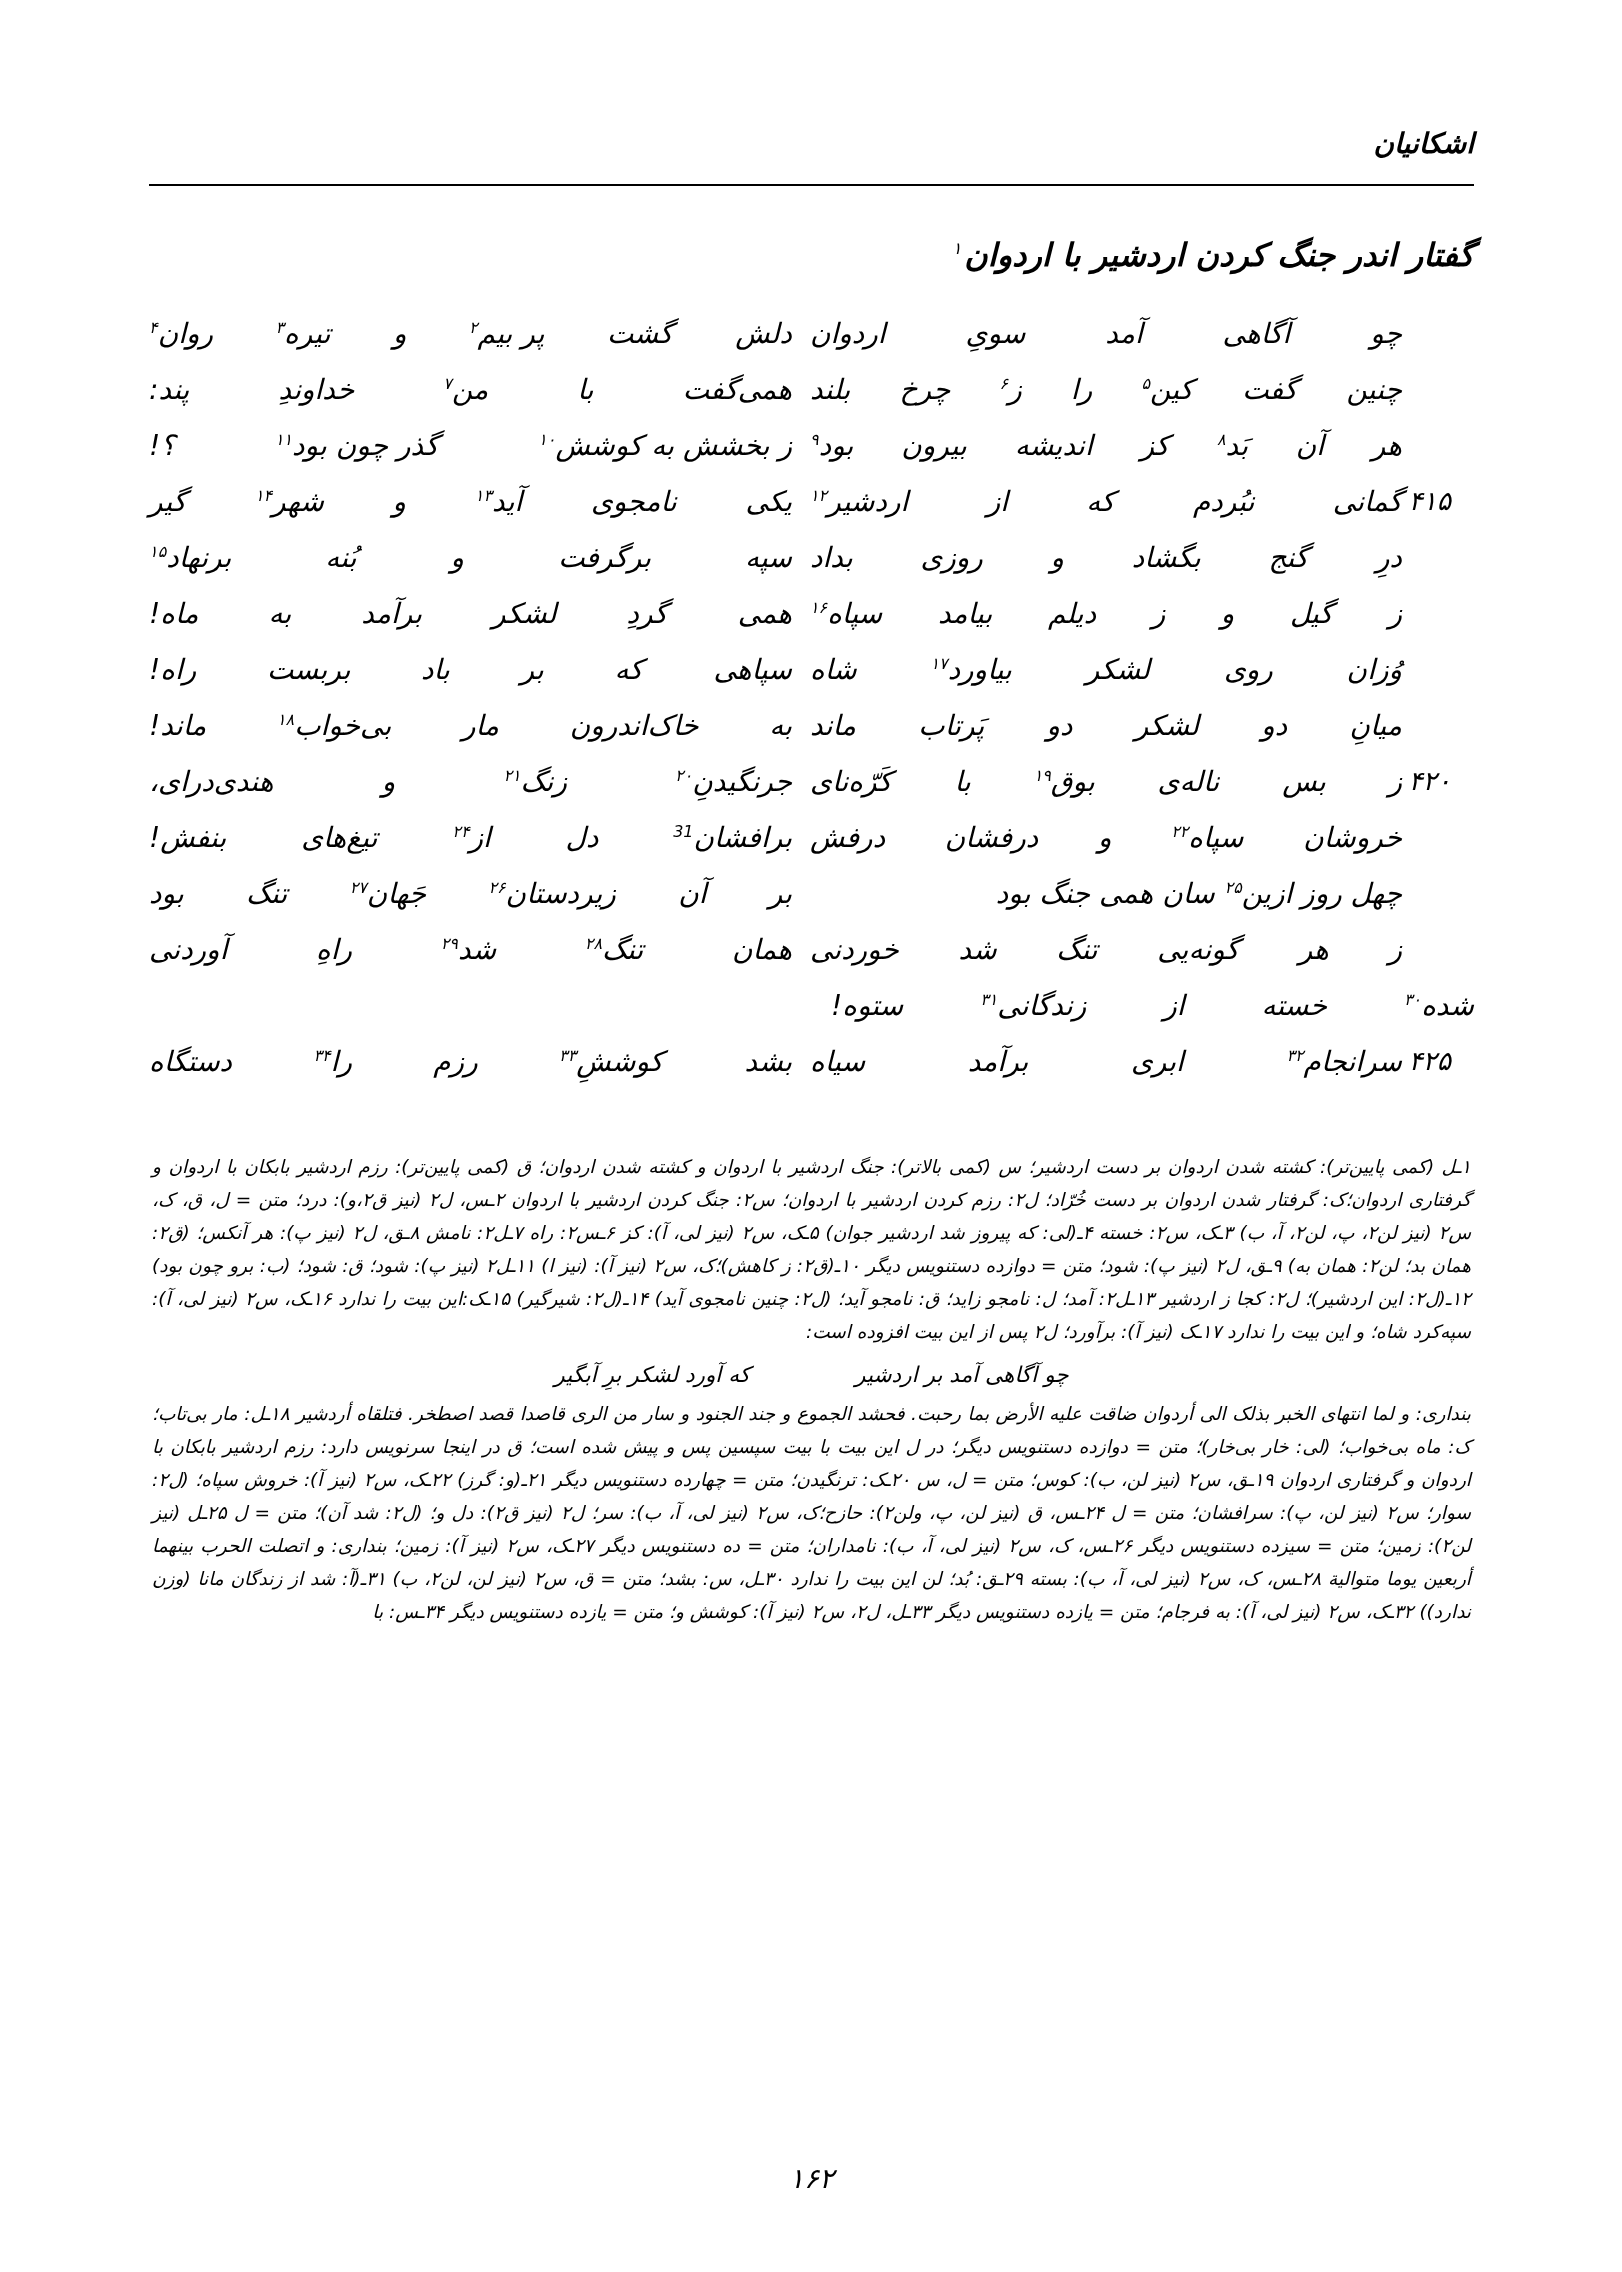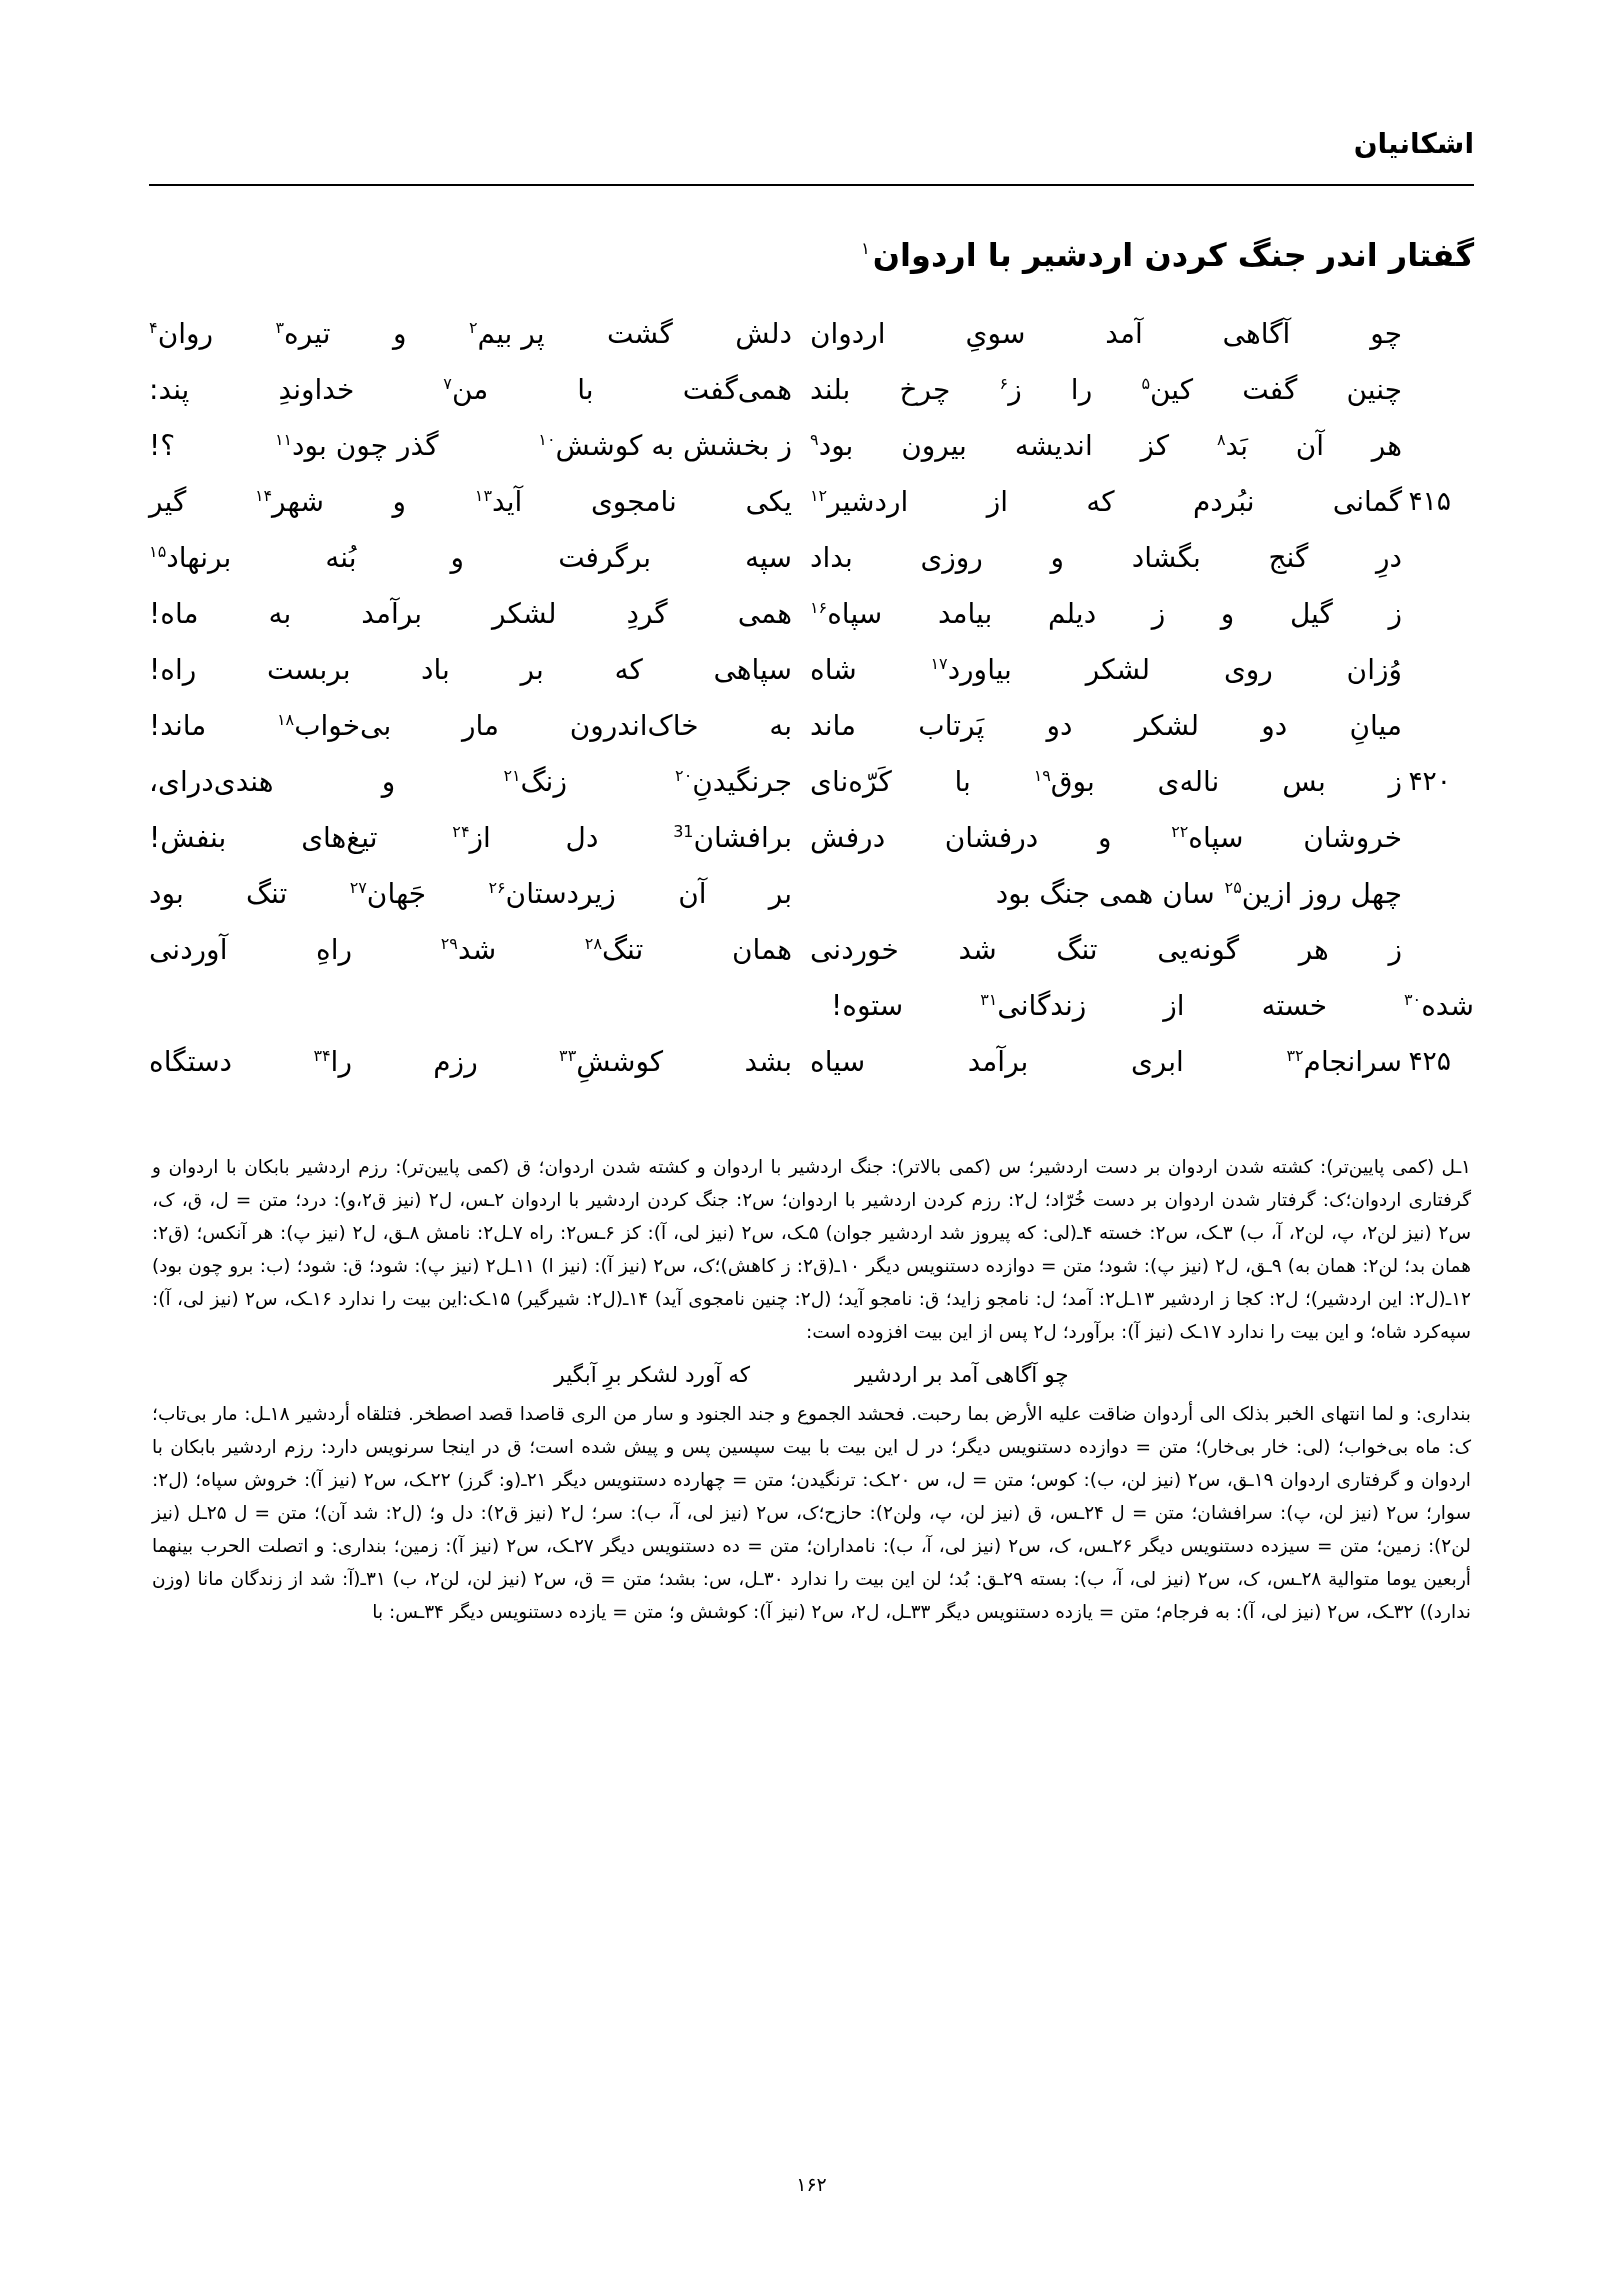--- a/index.html
+++ b/index.html
@@ -15,6 +15,7 @@
   .page{
     position:absolute;inset:0;
     padding:14px;
+    font-style:italic;
   }
 
   

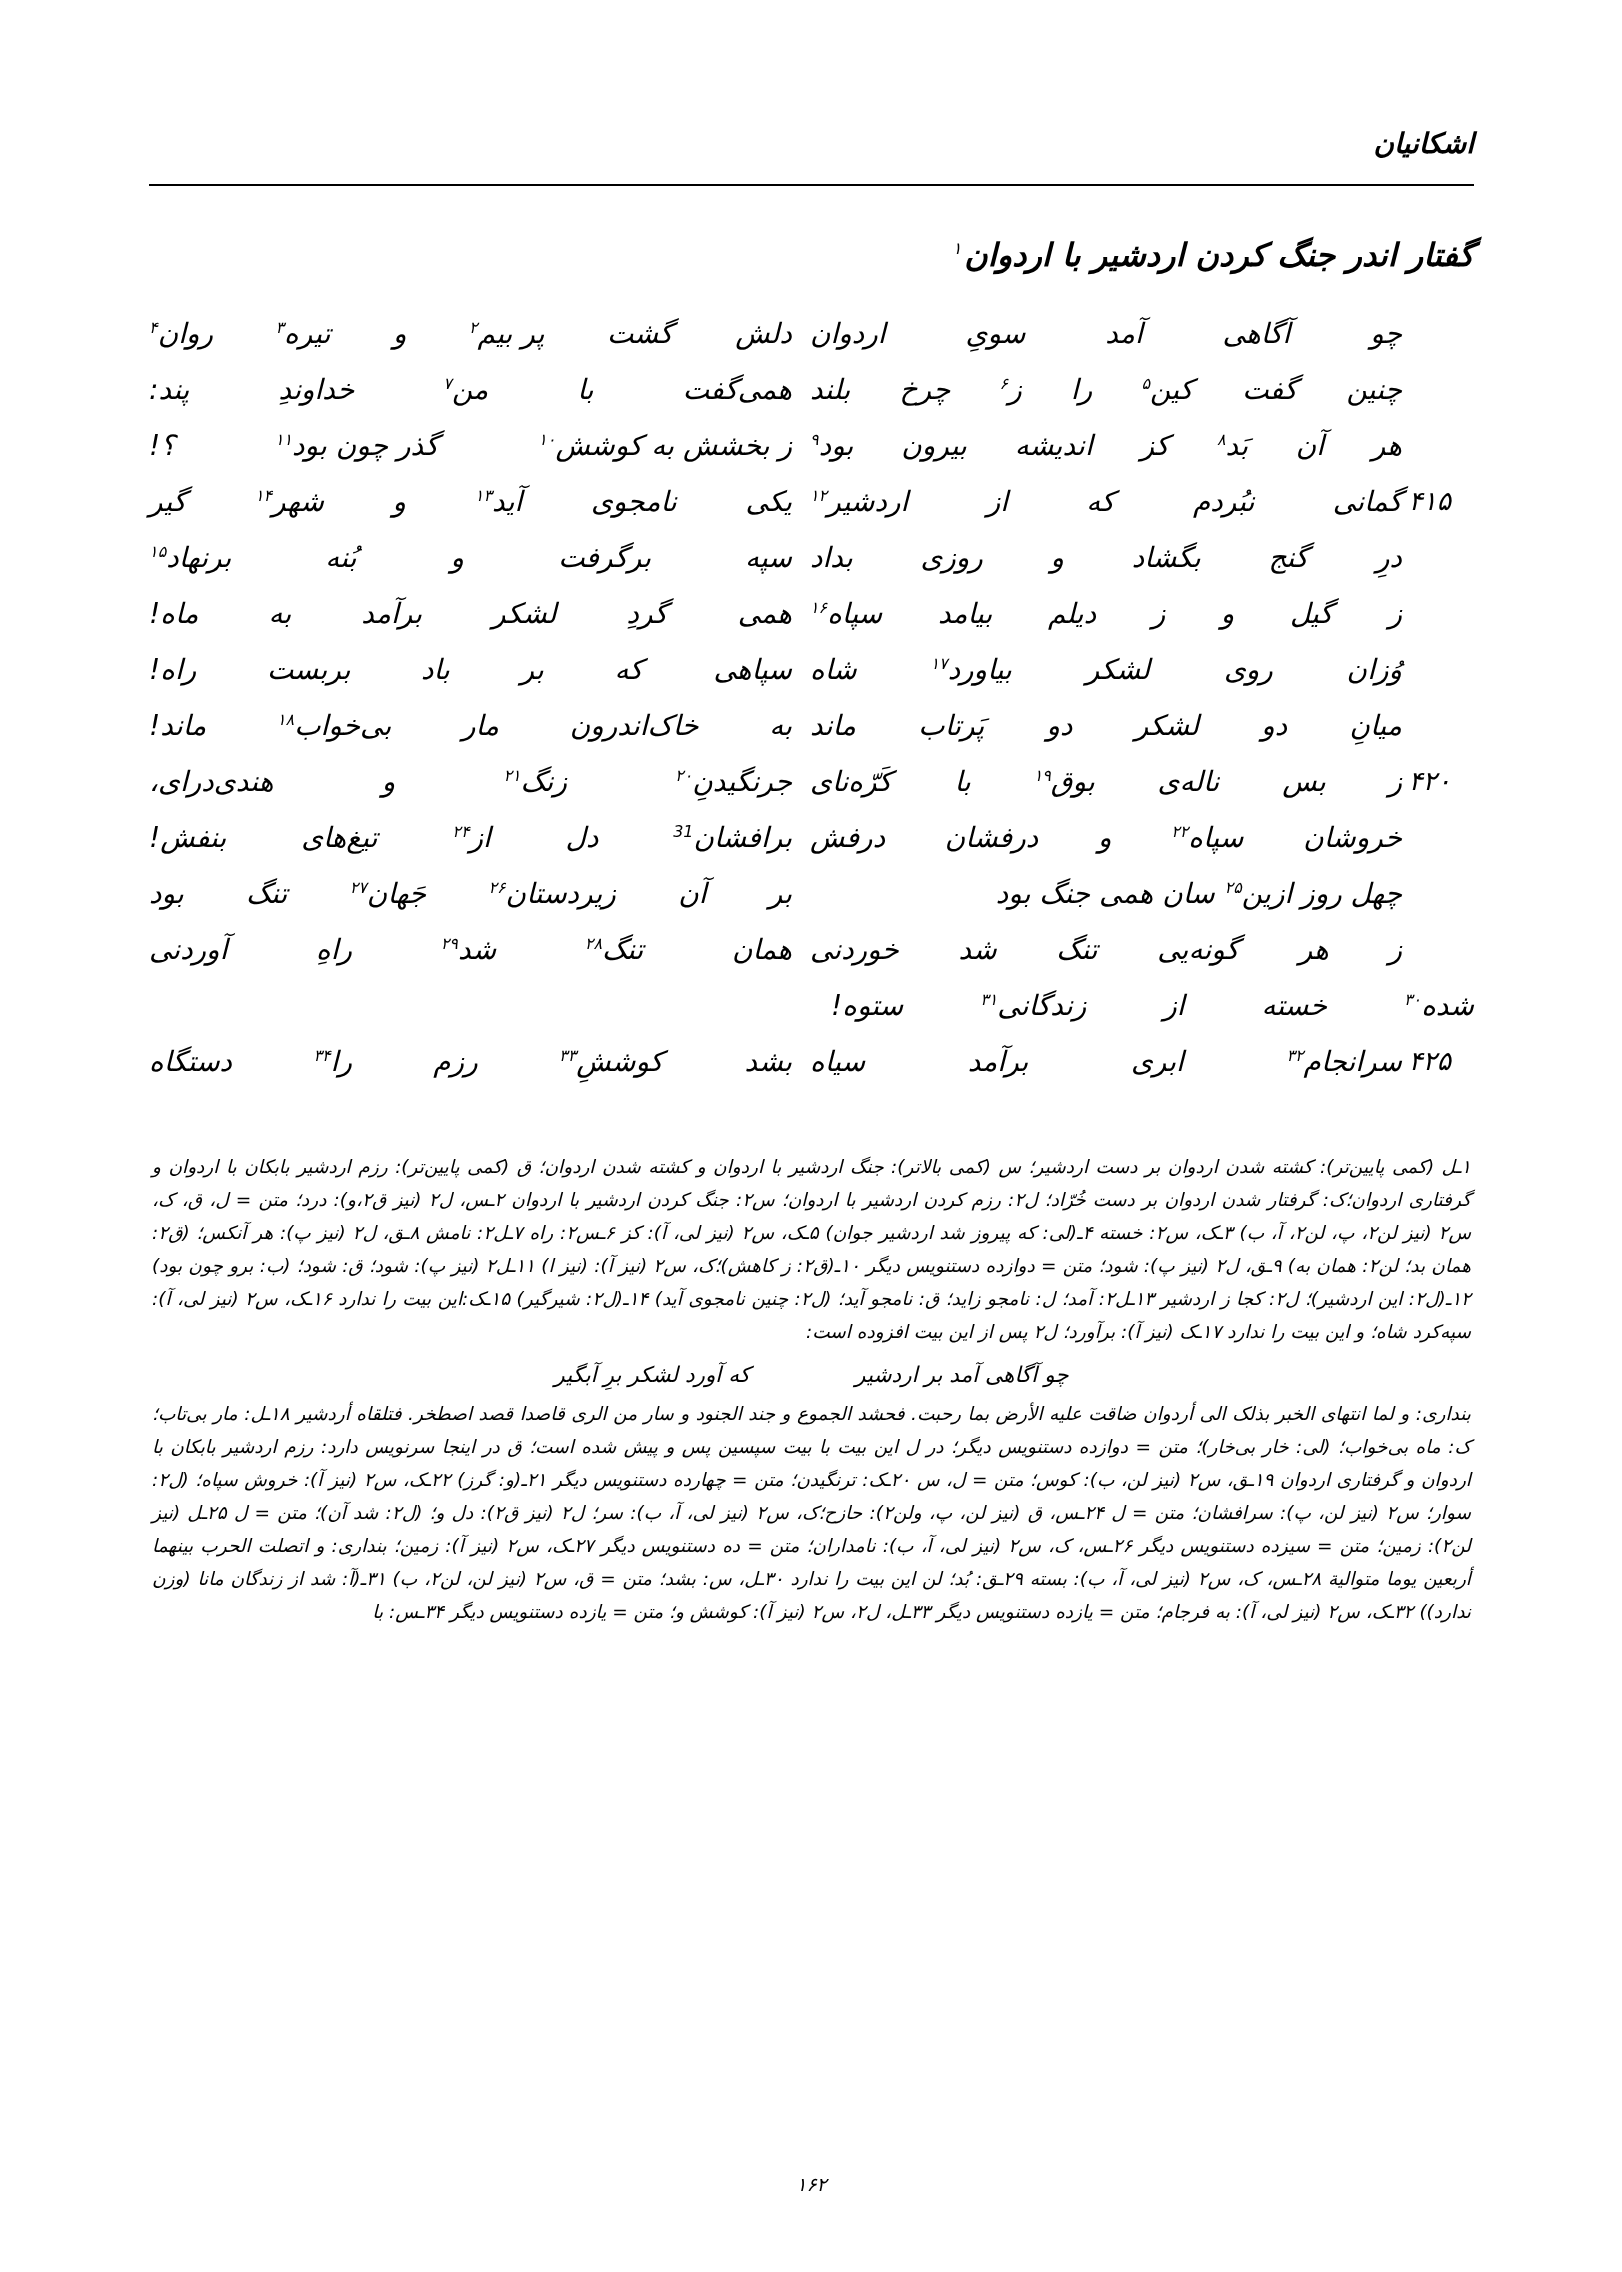--- a/index.html
+++ b/index.html
@@ -135,7 +135,7 @@
     bottom:78px;
     left:0;right:0;
     text-align:center;
-    font-size:19px;
+    font-size:28px;
   }
 </style>
 </head>

